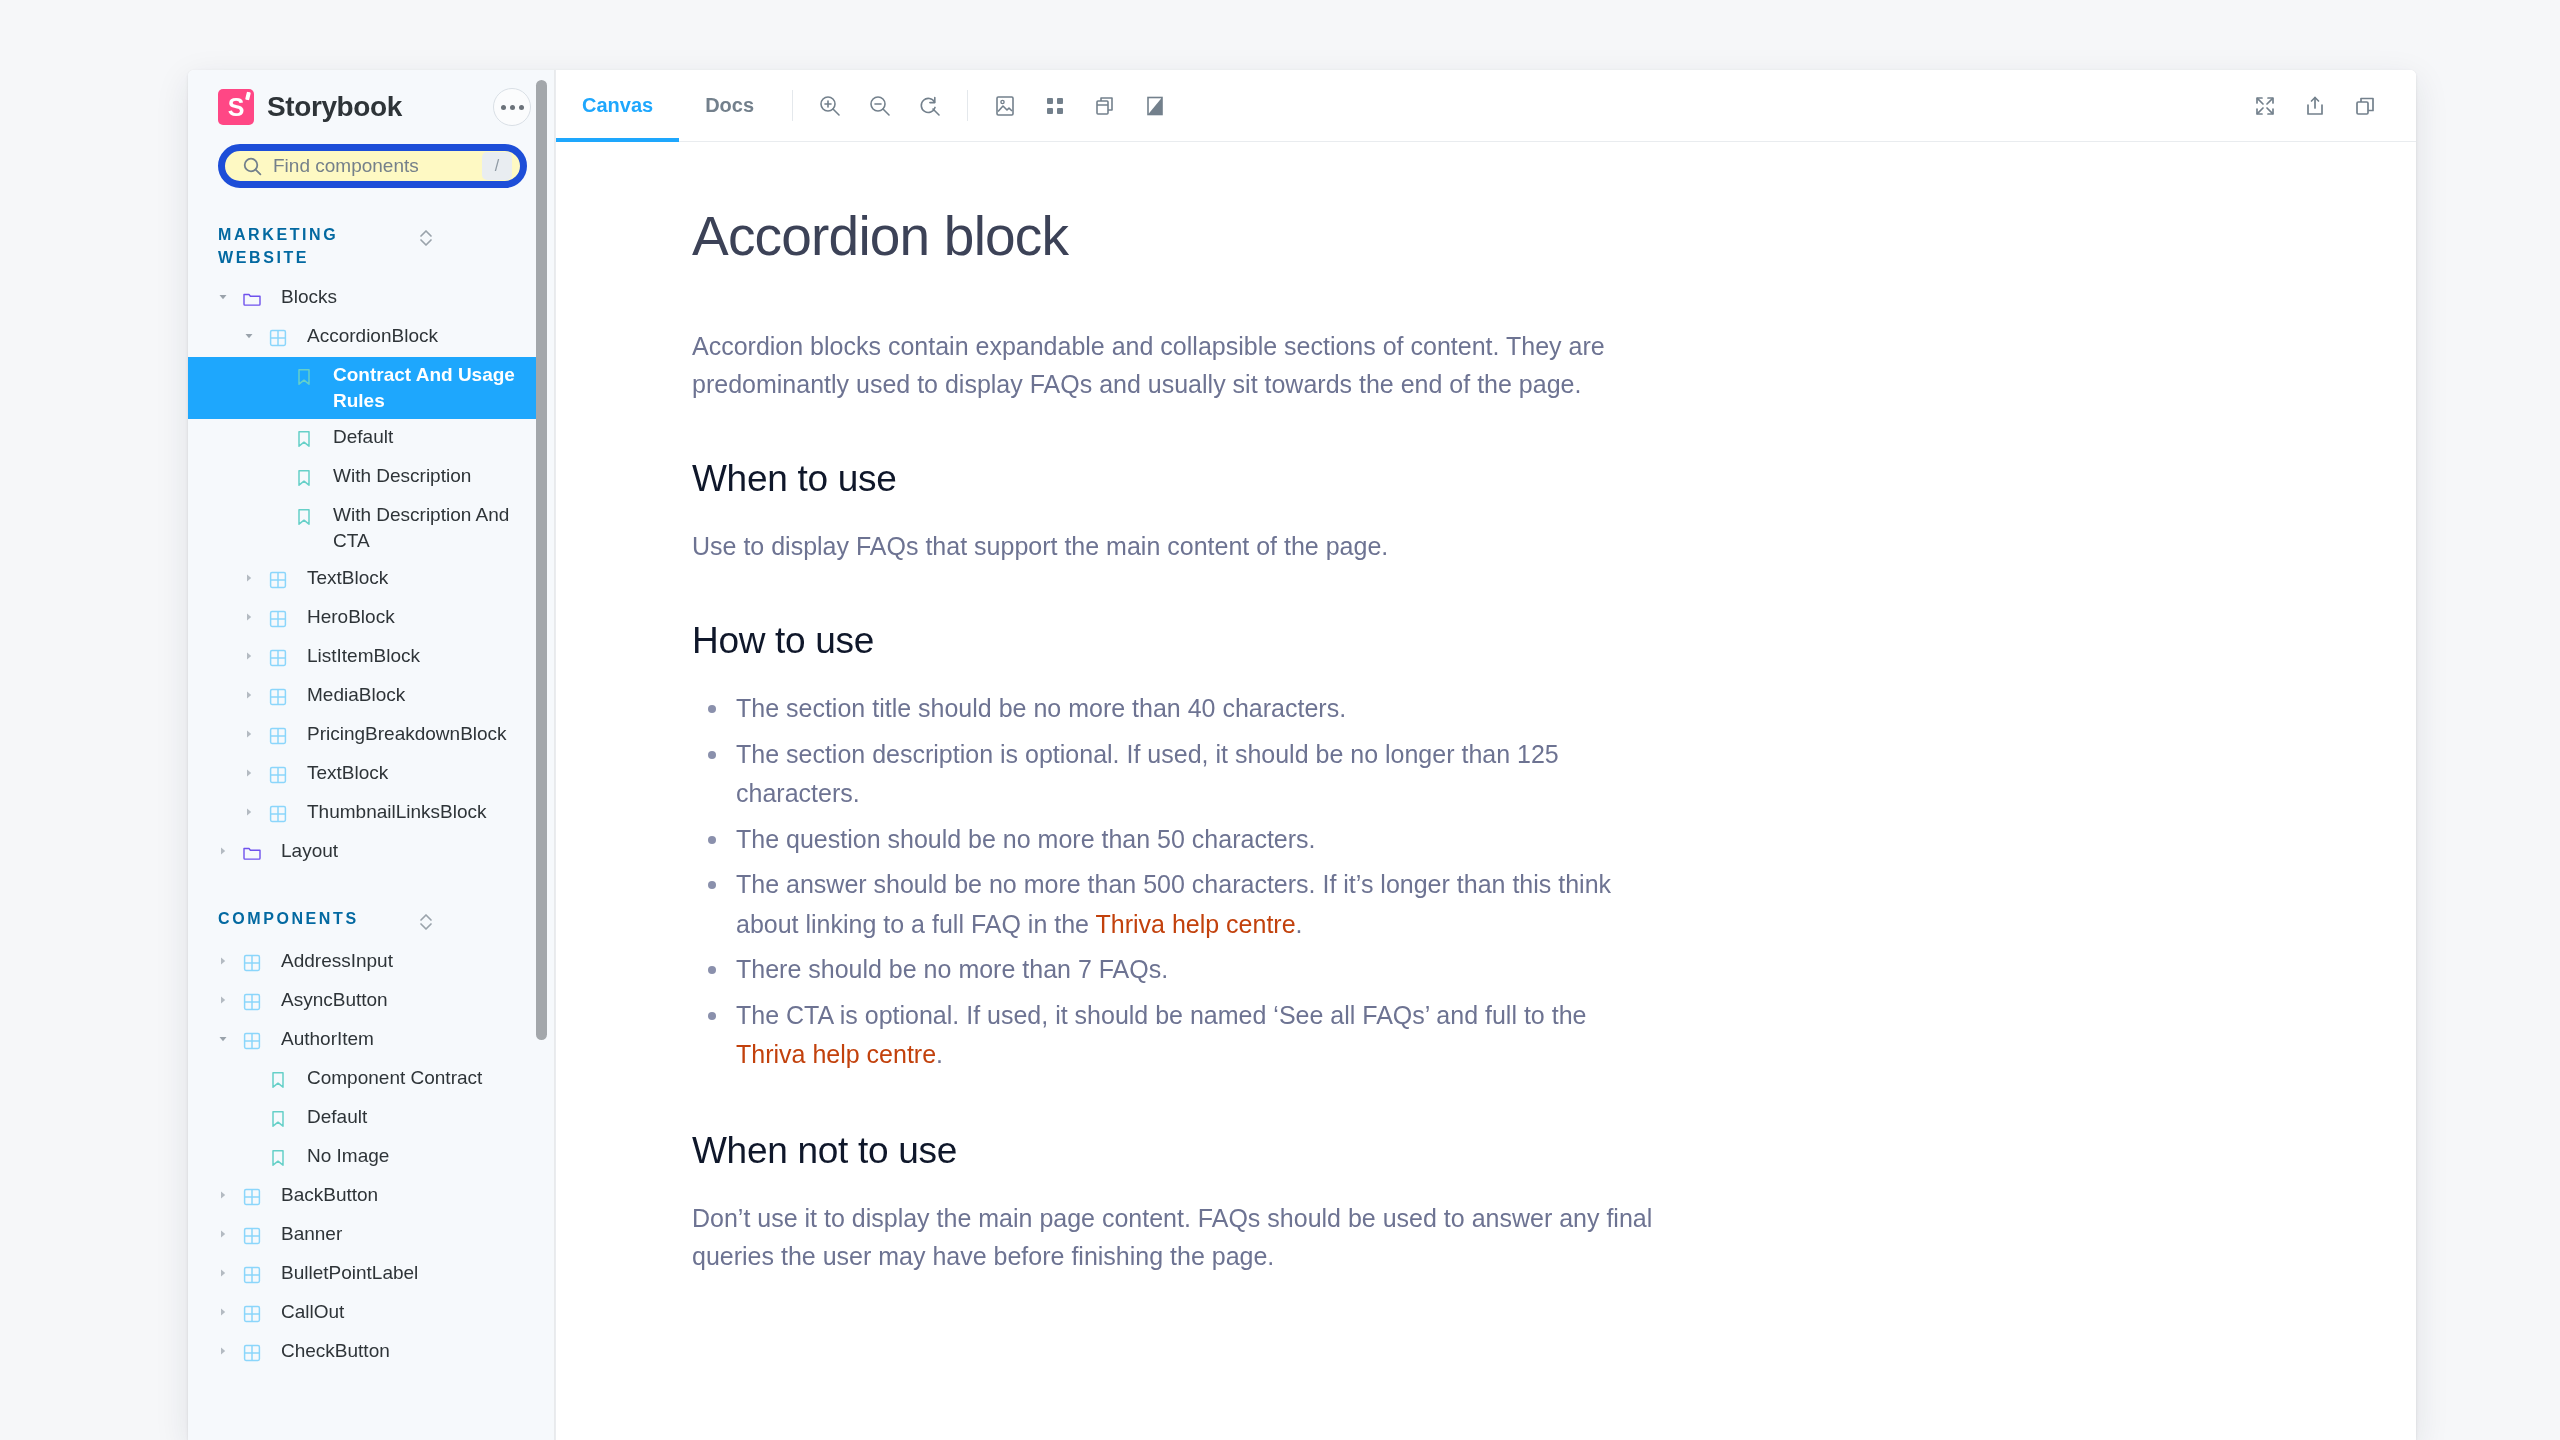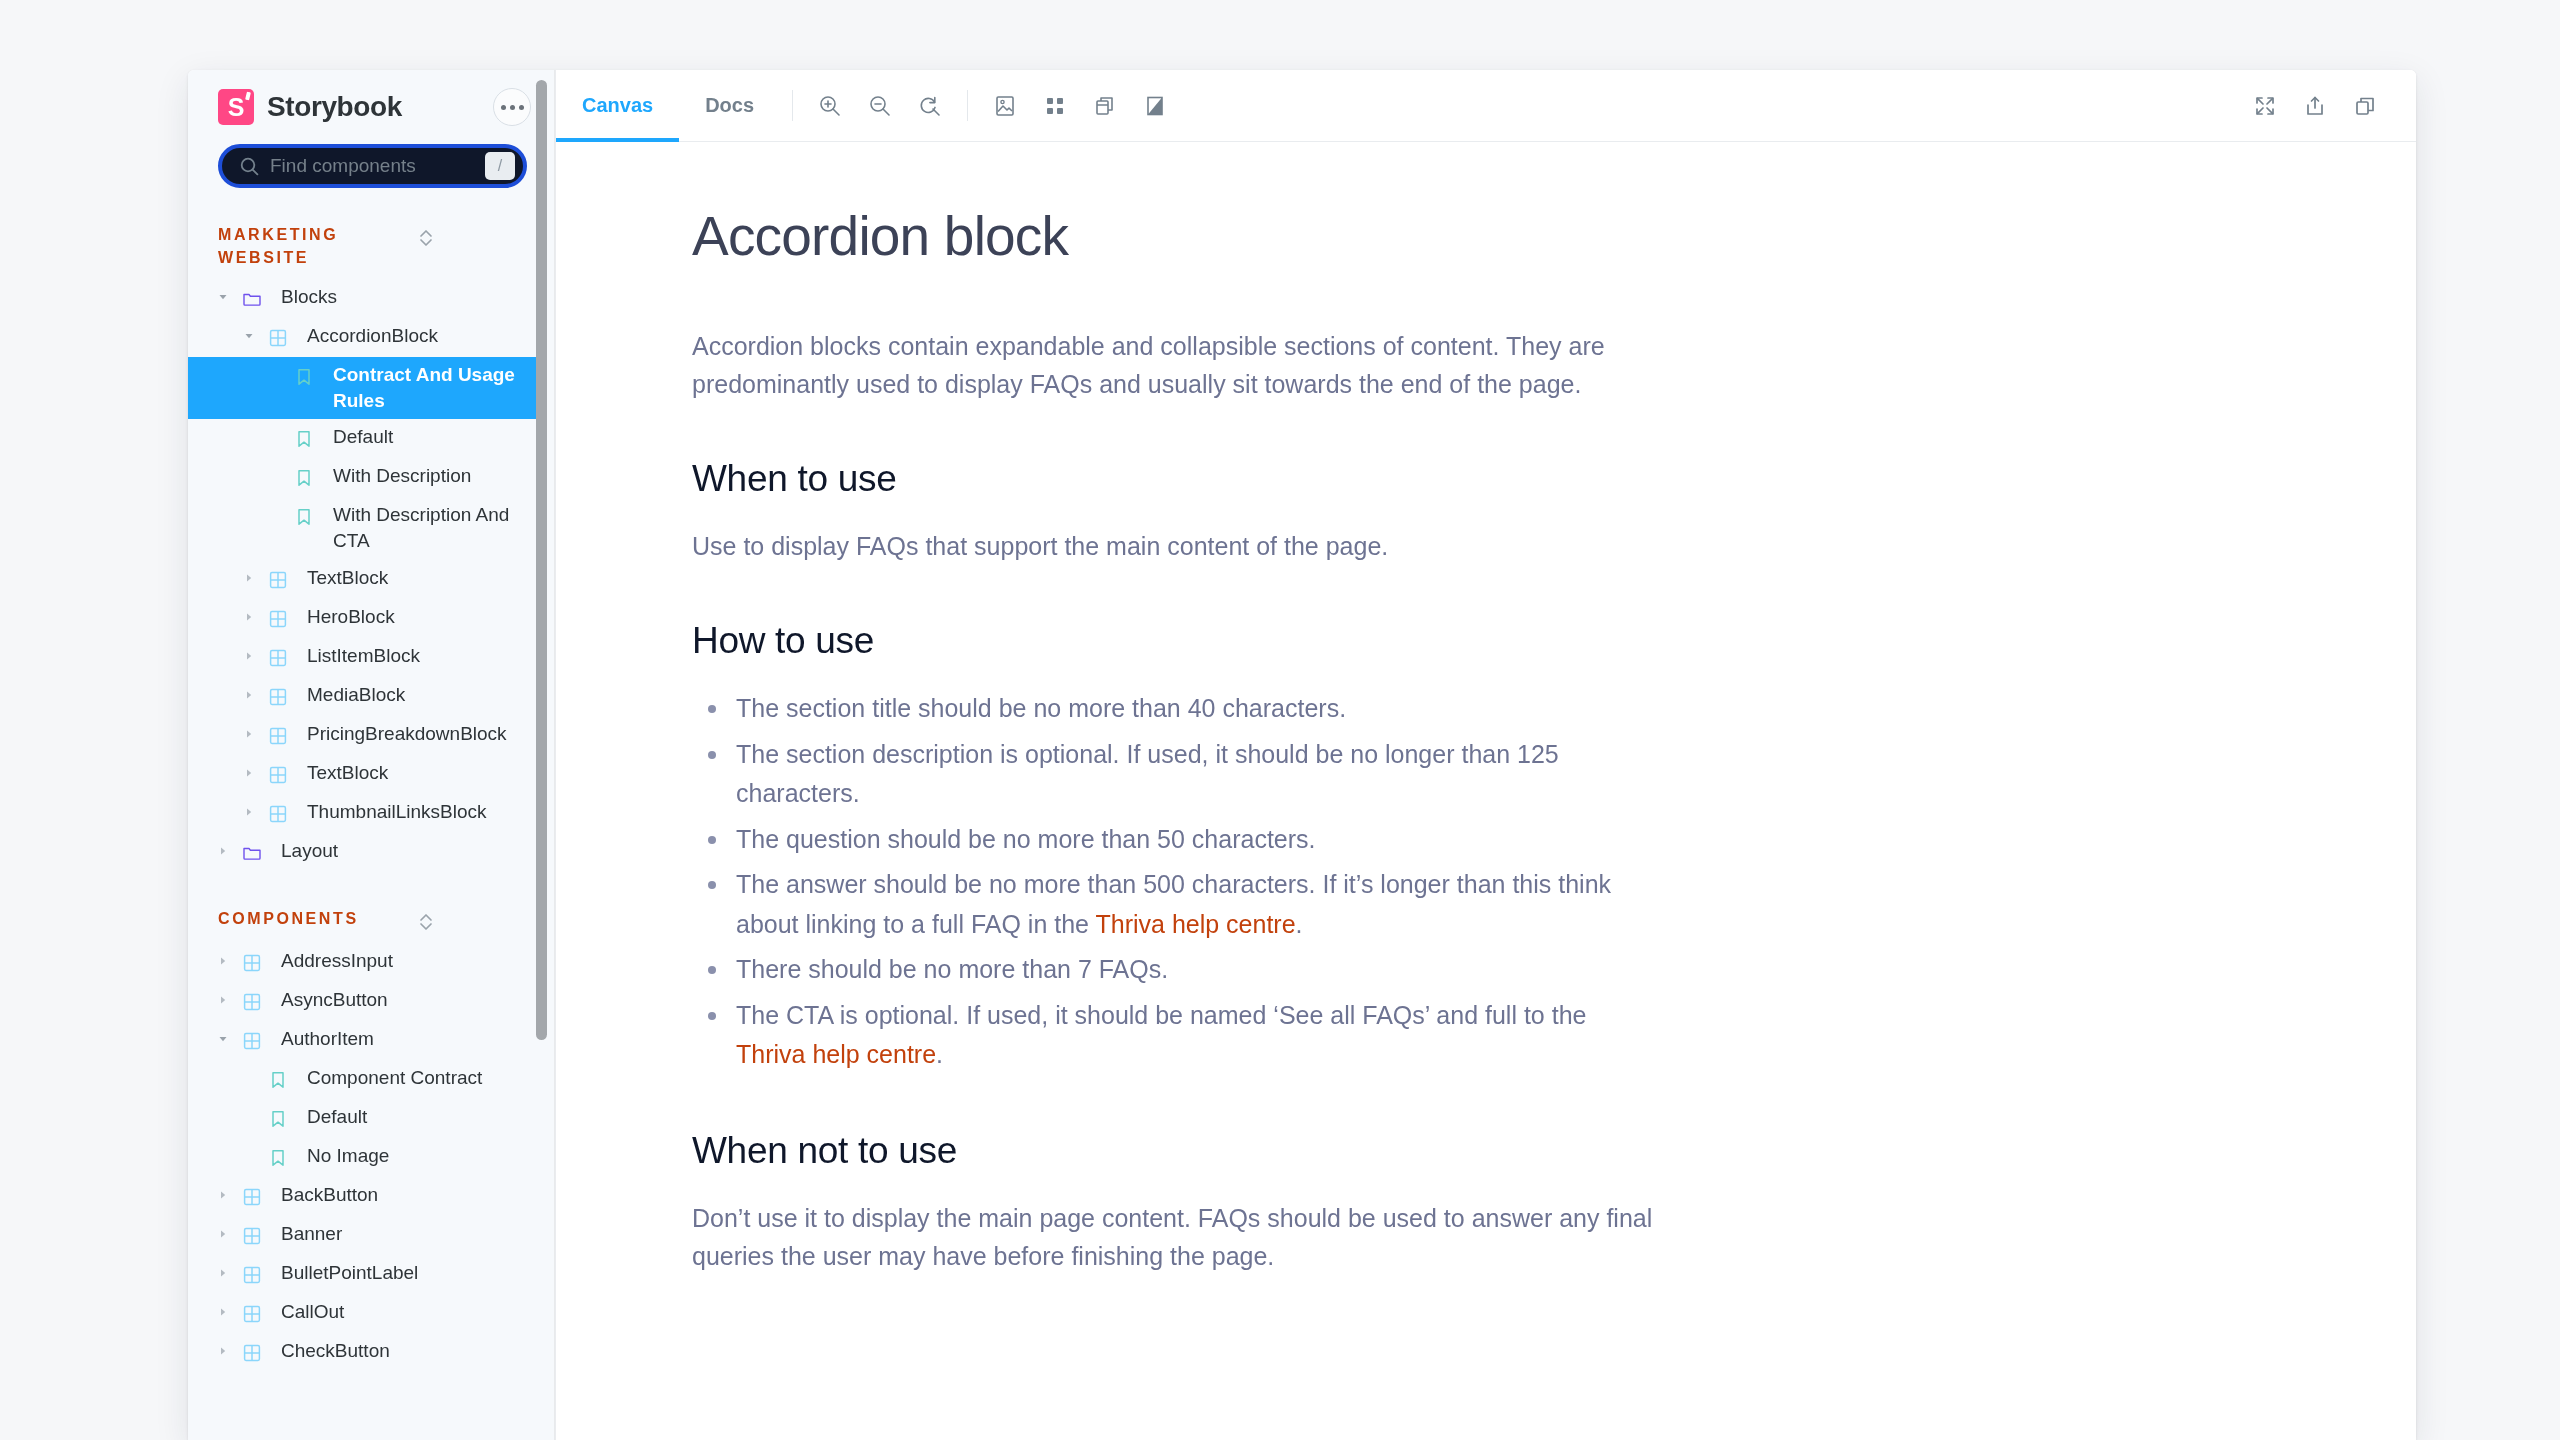--- a/index.html
+++ b/index.html
@@ -74,8 +74,8 @@
   .sb-searchwrap { padding: 0 28px 0 30px; }
   .sb-search {
     height: 44px;
-    border: 4px solid #1d4ed8; border-radius: 22px;
-    background: #0f172a;
+    border: 7px solid #1d4ed8; border-radius: 22px;
+    background: #fef9c3;
     display: flex; align-items: center;
     padding: 0 8px 0 18px;
     cursor: text;

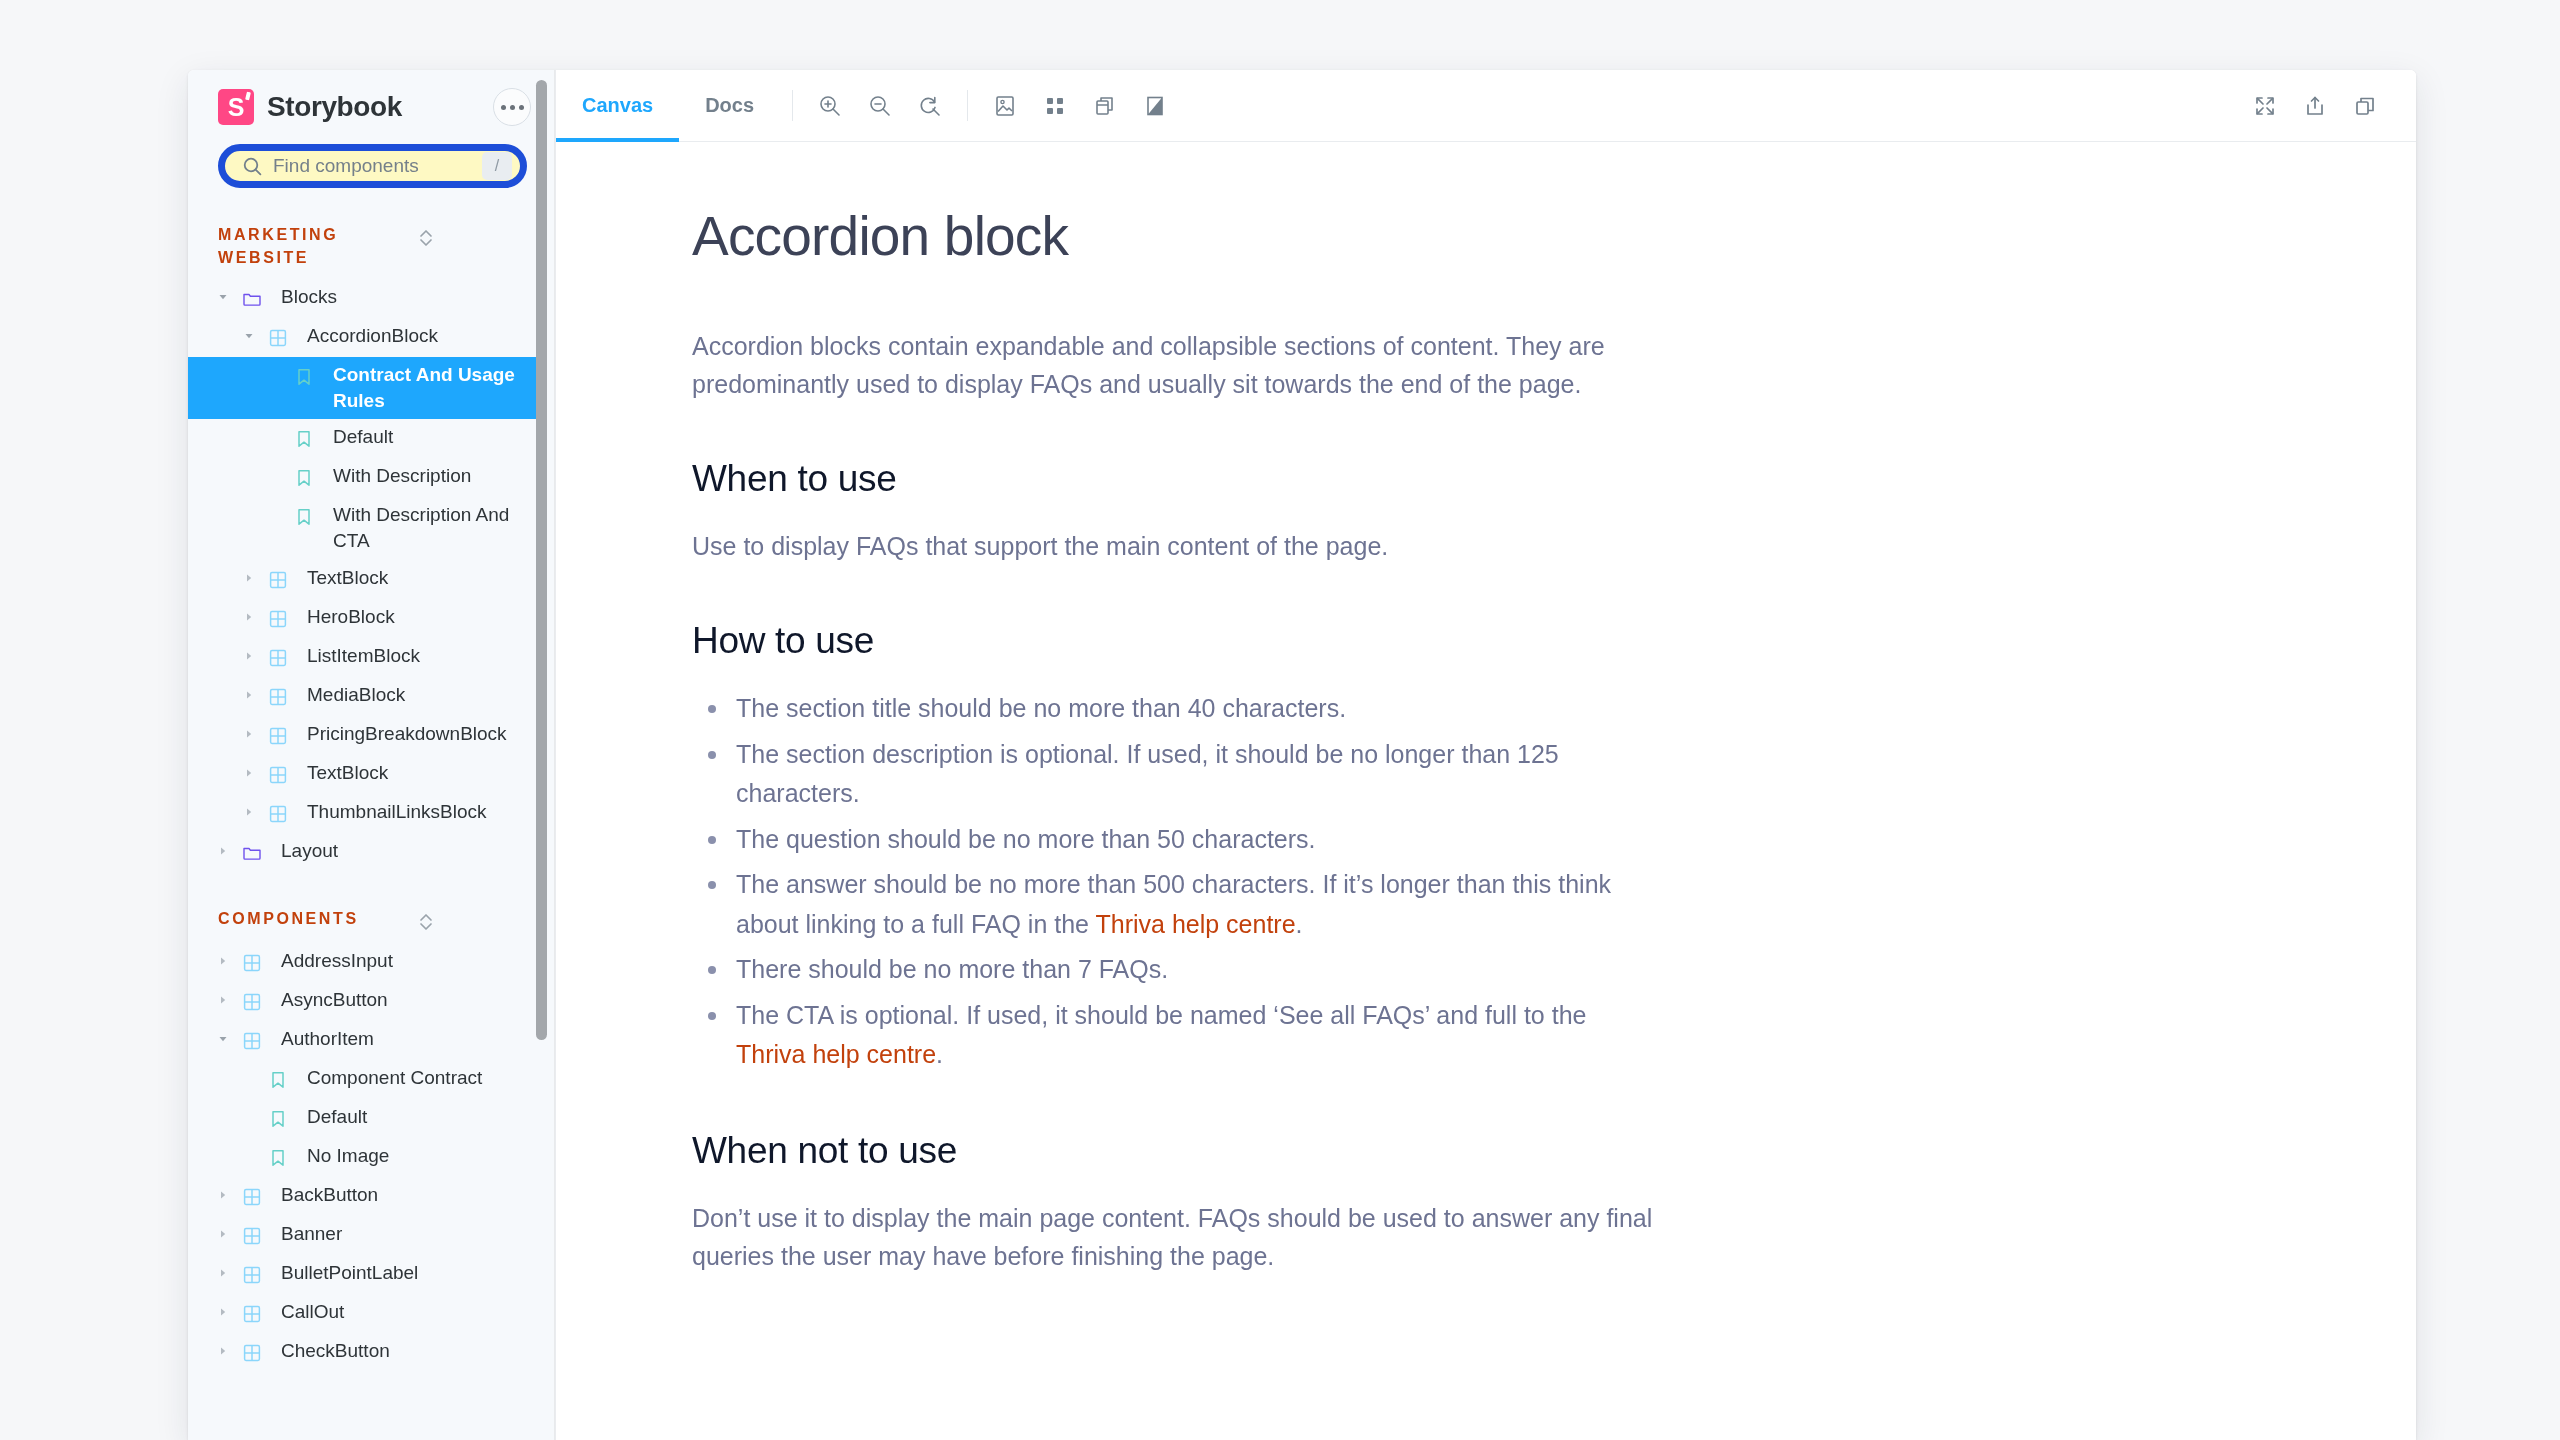--- a/index.html
+++ b/index.html
@@ -97,7 +97,7 @@
   }
   .sb-section-label {
     flex: 1;
-    font-size: 16px; font-weight: 700; color: #c2410c;
+    font-size: 16px; font-weight: 700; color: #0369a1;
     letter-spacing: 2.6px; line-height: 1.42;
     max-width: 200px;
   }

